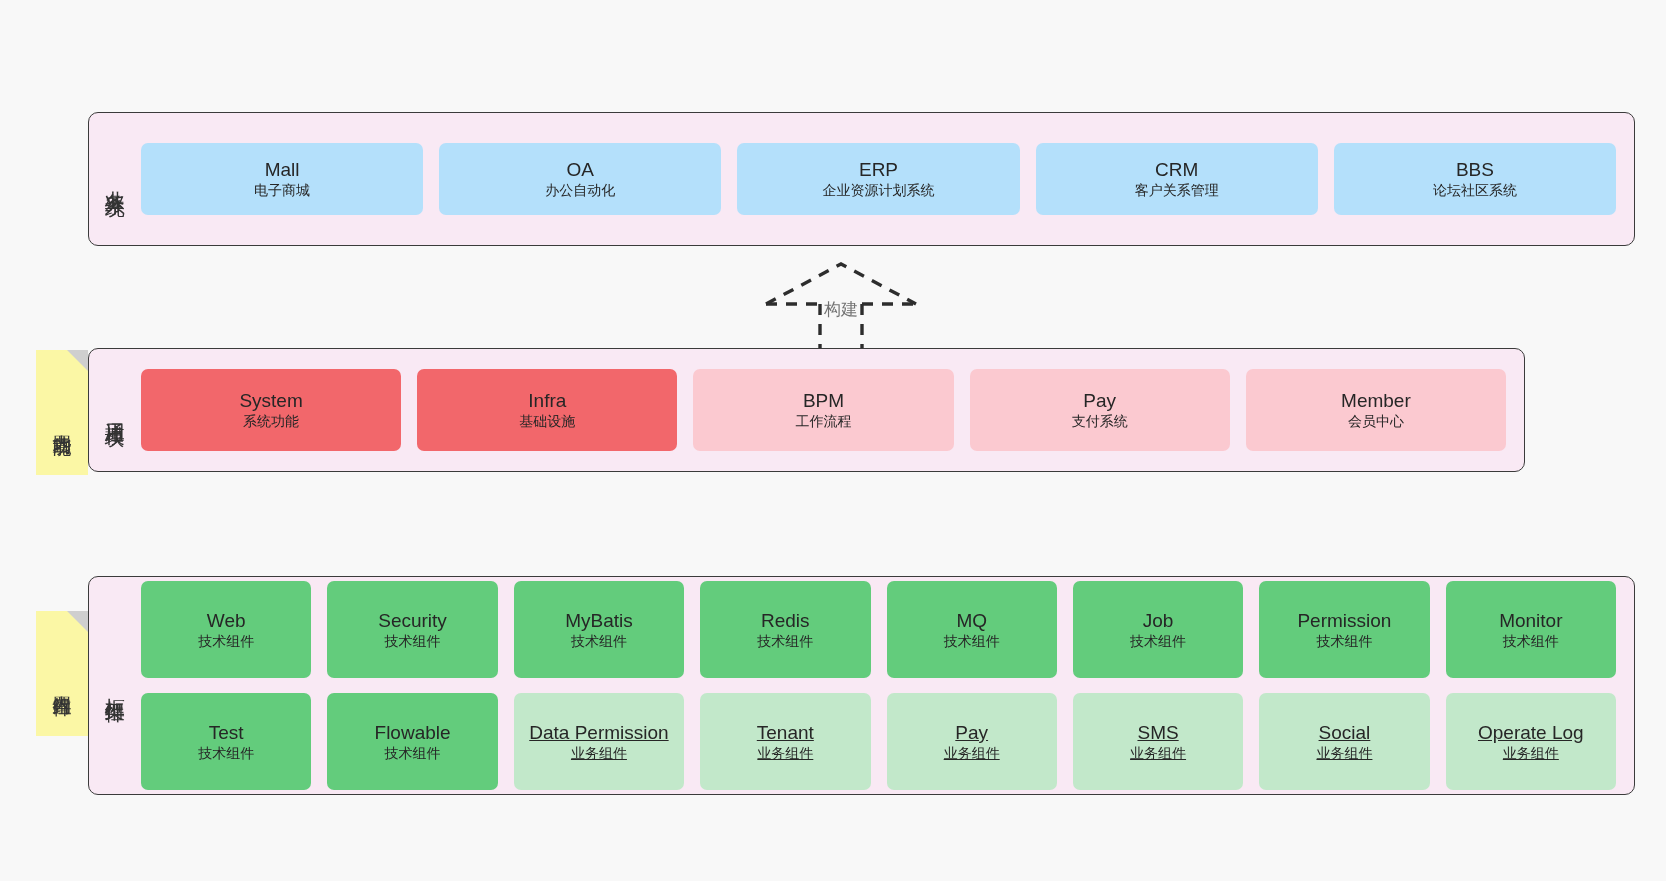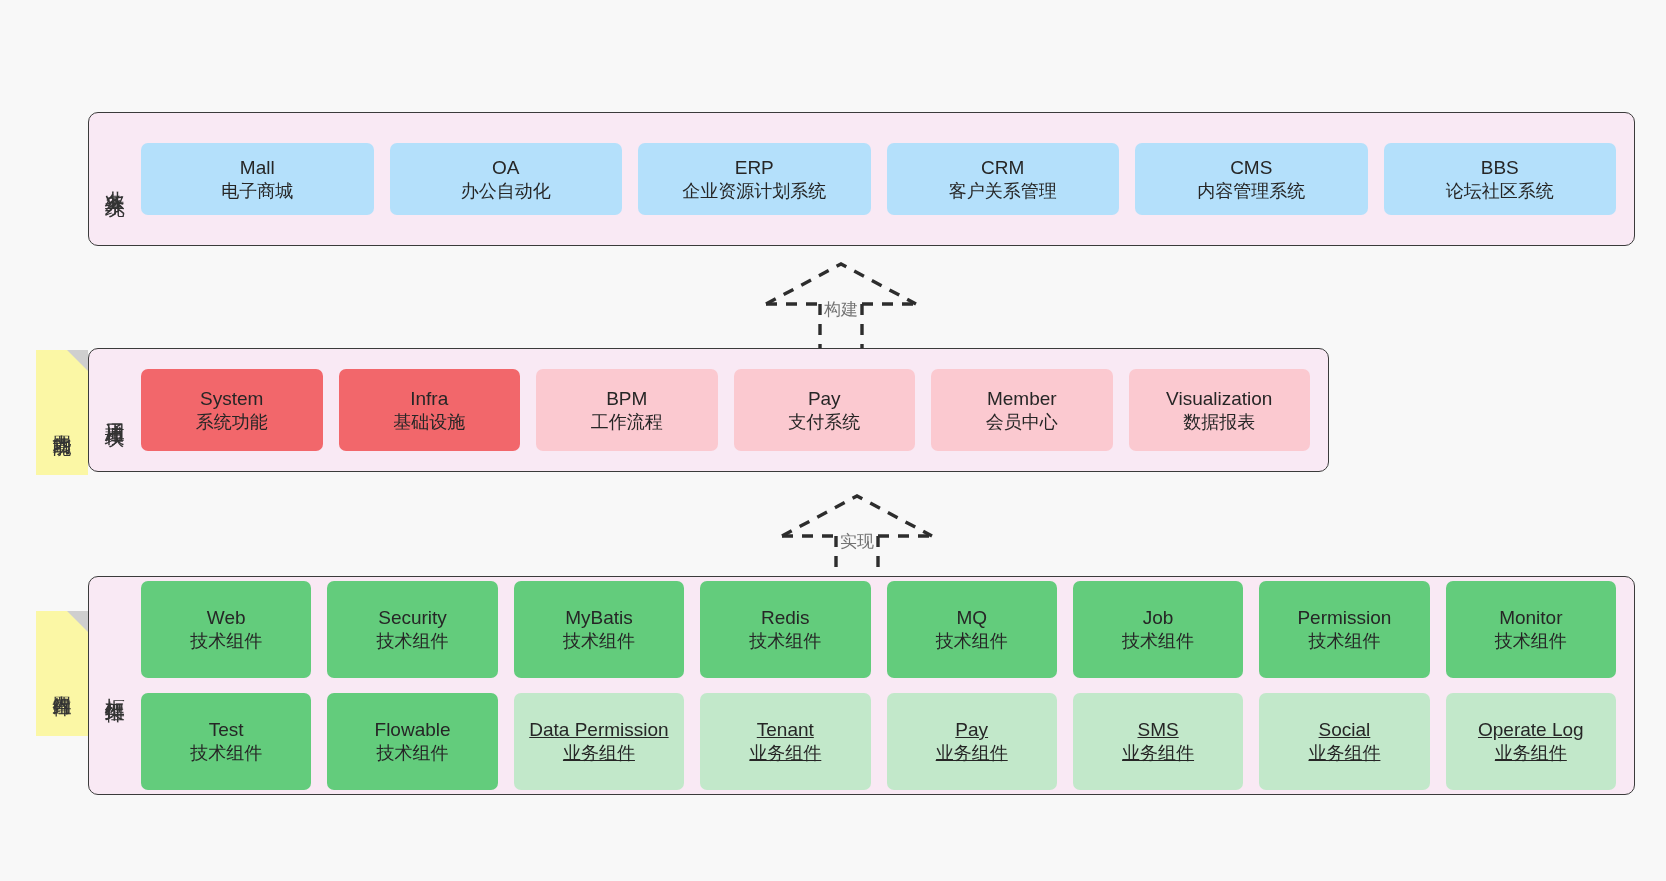--- a/index.html
+++ b/index.html
@@ -169,10 +169,6 @@
         <div class="card blue">
           <div class="t1">CRM</div>
           <div class="t2">客户关系管理</div>
-        </div>
-        <div class="card blue">
-          <div class="t1">CMS</div>
-          <div class="t2">内容管理系统</div>
         </div>
         <div class="card blue">
           <div class="t1">BBS</div>

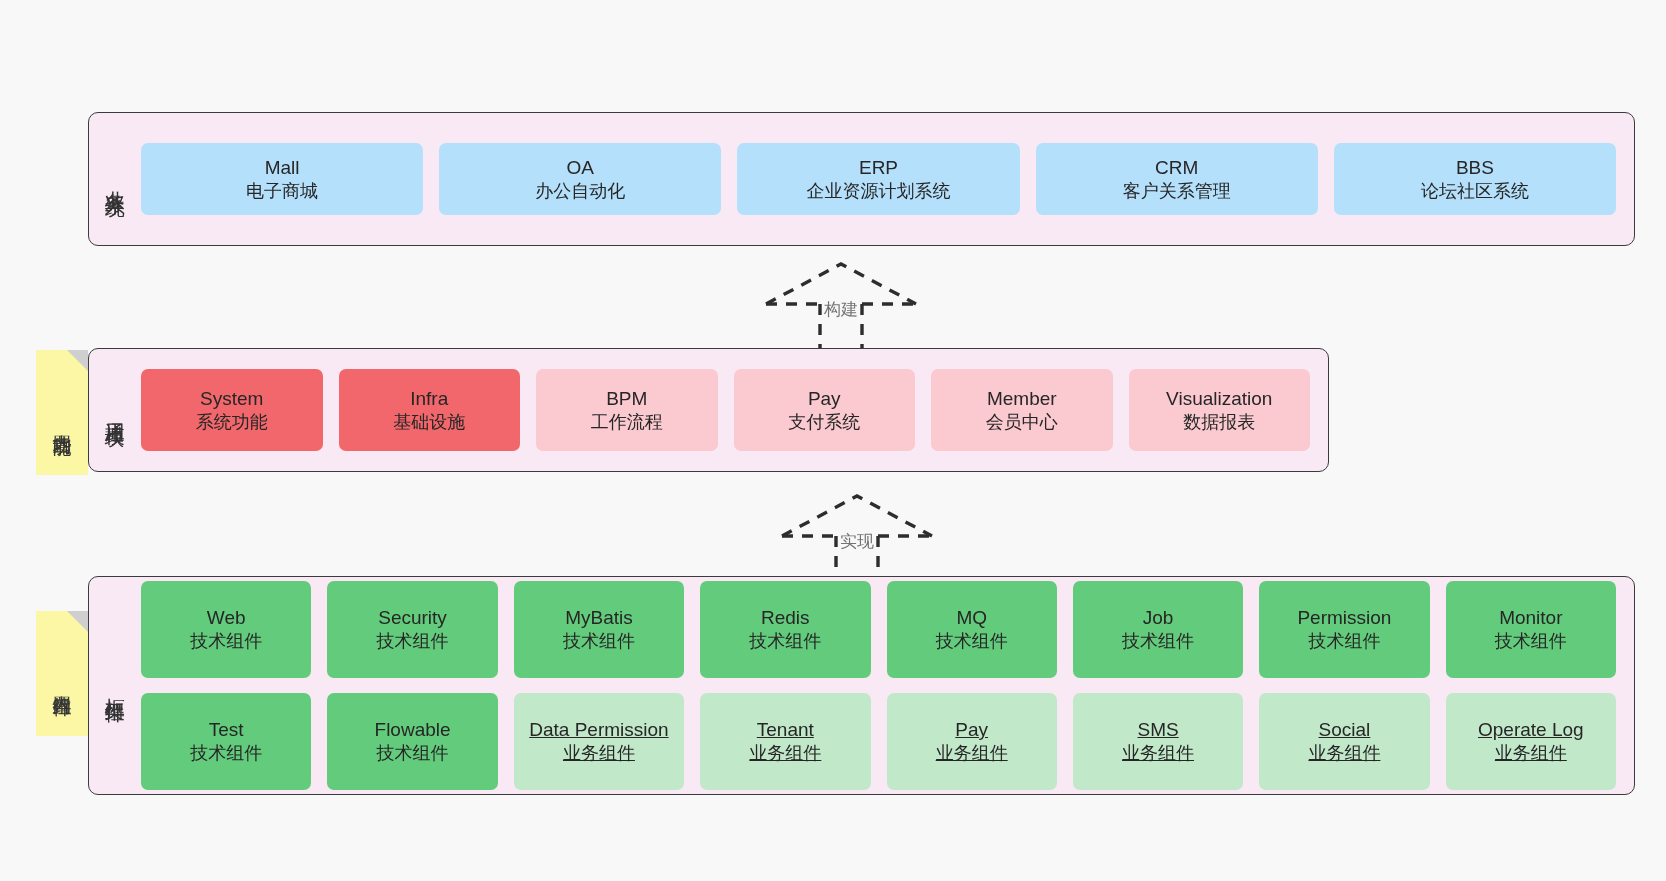--- a/index.html
+++ b/index.html
@@ -78,7 +78,7 @@
     line-height: 1.26;
   }
   .card .t1 { font-size: 19px; }
-  .card .t2 { font-size: 18px; }
+  .card .t2 { font-size: 14px; }
 
   .card.blue        { background: #b4e0fb; }
   .card.red         { background: #f2676b; }

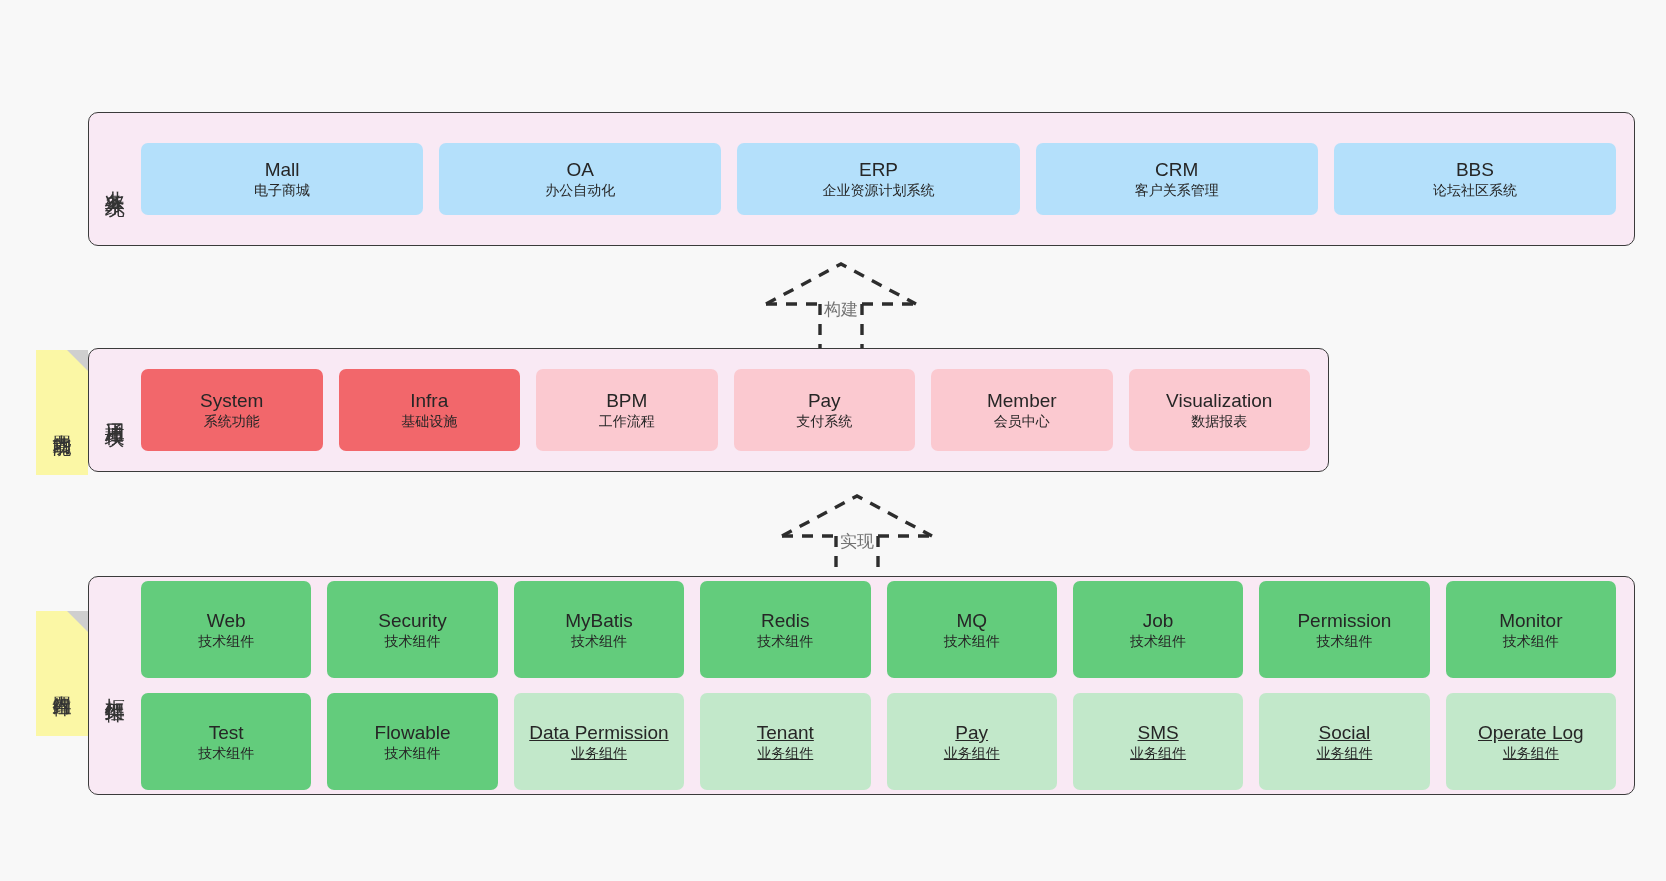--- a/index.html
+++ b/index.html
@@ -90,7 +90,7 @@
   #layer-business  { left: 88px;  top: 112px; width: 1547px; height: 134px; }
   #layer-business .row { height: 72px; }
 
-  #layer-modules   { left: 88px;  top: 348px; width: 1241px; height: 124px; }
+  #layer-modules   { left: 88px;  top: 348px; width: 1437px; height: 124px; }
   #layer-modules .row { height: 82px; }
 
   #layer-framework { left: 88px;  top: 576px; width: 1547px; height: 219px; }

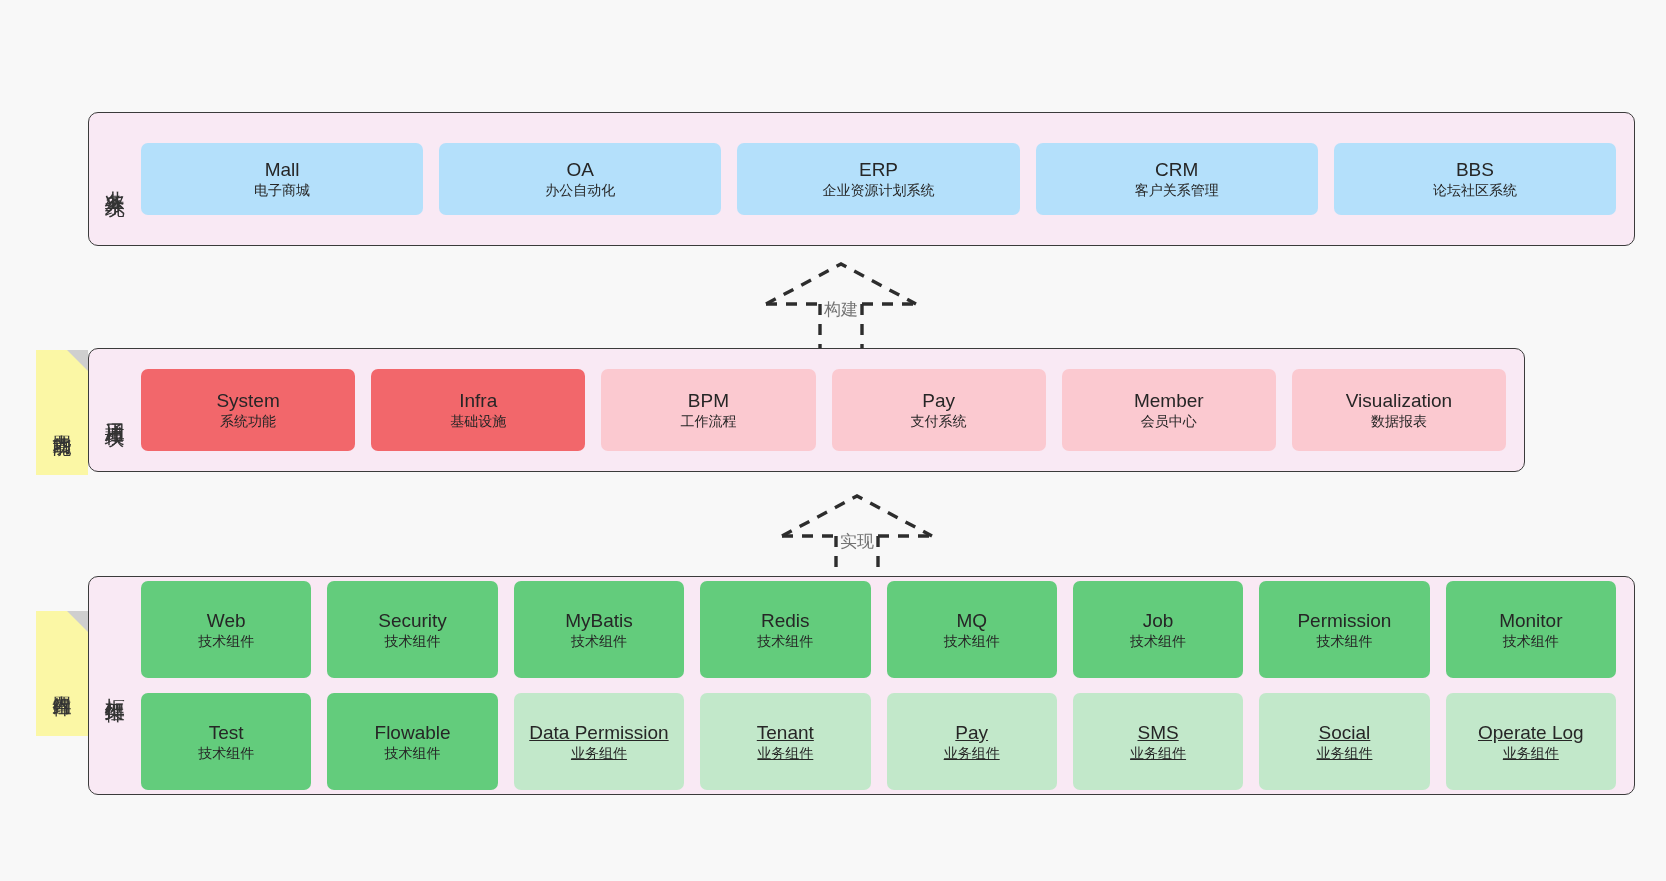--- a/index.html
+++ b/index.html
@@ -221,10 +221,6 @@
           <div class="t1">Member</div>
           <div class="t2">会员中心</div>
         </div>
-        <div class="card pink">
-          <div class="t1">Visualization</div>
-          <div class="t2">数据报表</div>
-        </div>
       </div>
     </div>
   </div>

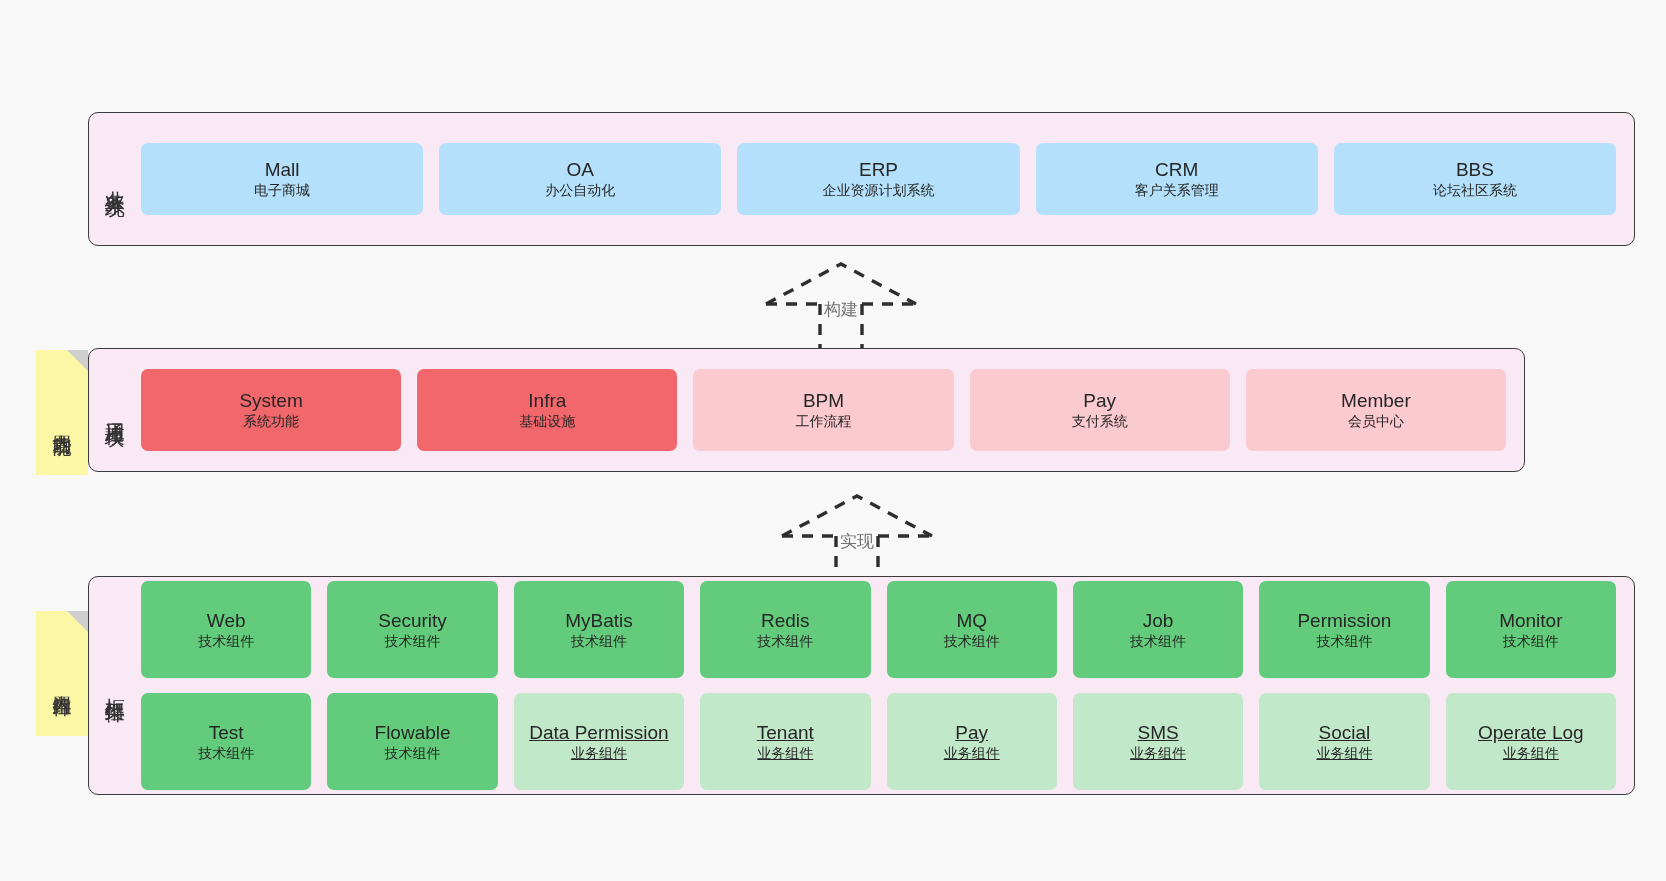--- a/index.html
+++ b/index.html
@@ -225,19 +225,6 @@
     </div>
   </div>
 
-  <div class="arrow" id="arrow-implement">
-    <svg width="170" height="96" viewBox="0 0 170 96" aria-hidden="true">
-      <g fill="none" stroke="#2d2d2d" stroke-width="3.4" stroke-dasharray="11,9" stroke-linecap="butt">
-        <path d="M10 46 L85 6 L160 46"></path>
-        <path d="M10 46 L64 46"></path>
-        <path d="M106 46 L160 46"></path>
-        <path d="M64 46 L64 94"></path>
-        <path d="M106 46 L106 94"></path>
-        <path d="M64 94 L106 94"></path>
-      </g>
-    </svg>
-    <div class="arrow-label">实现</div>
-  </div>
 
   <div class="note" id="note-components">
     <span class="fold"></span>

